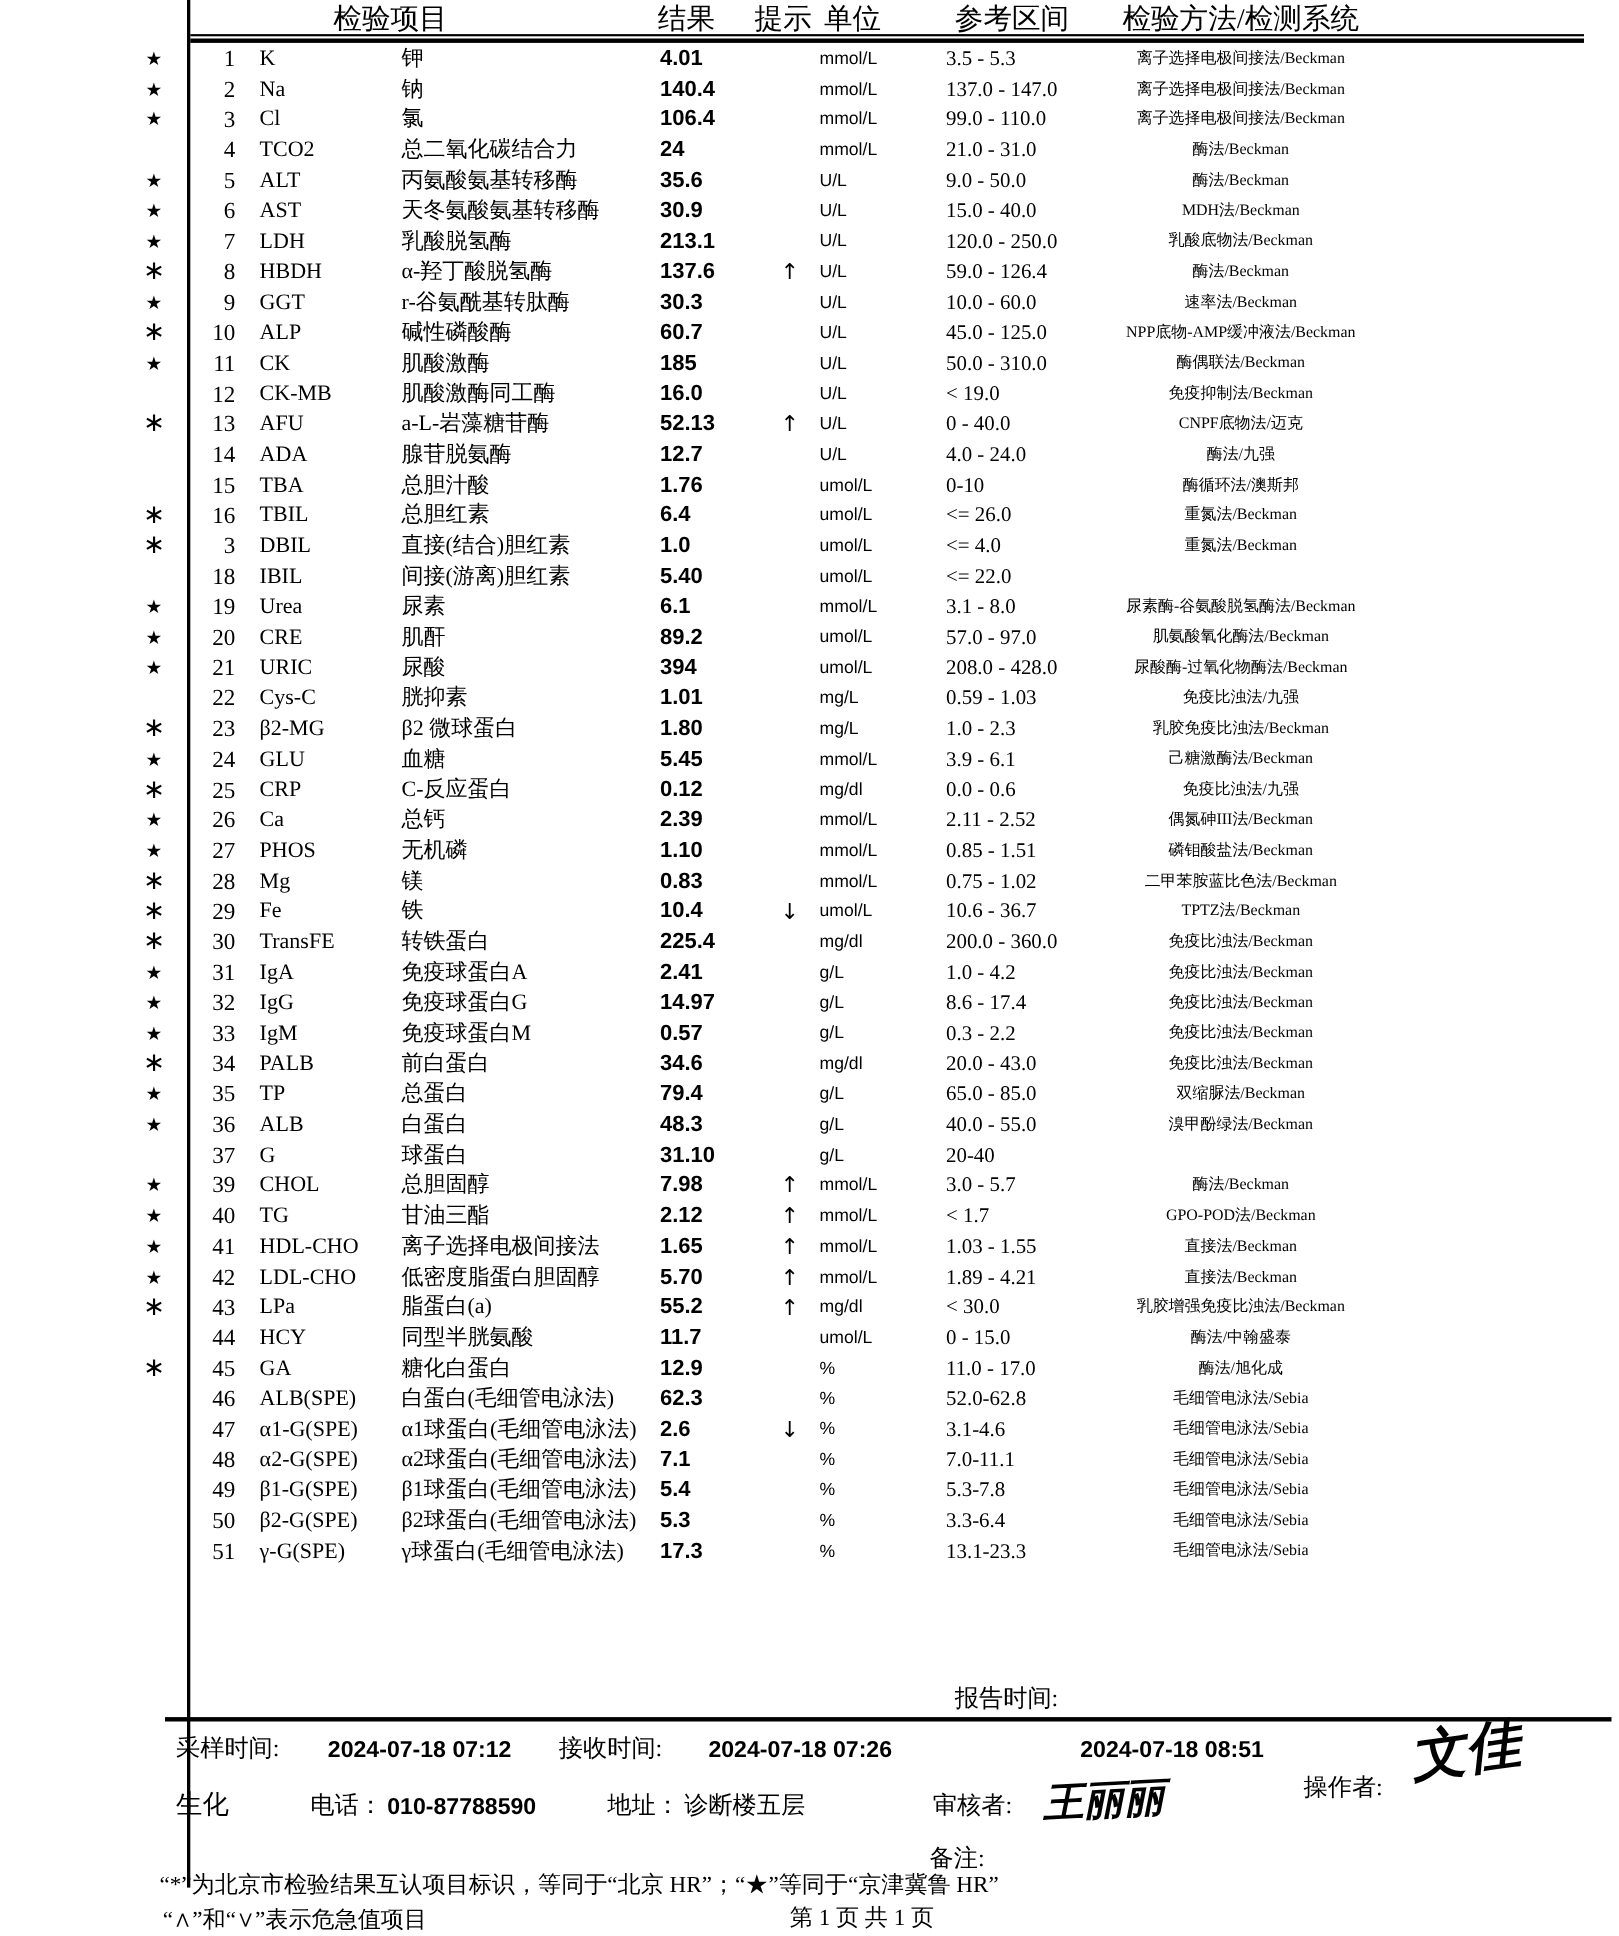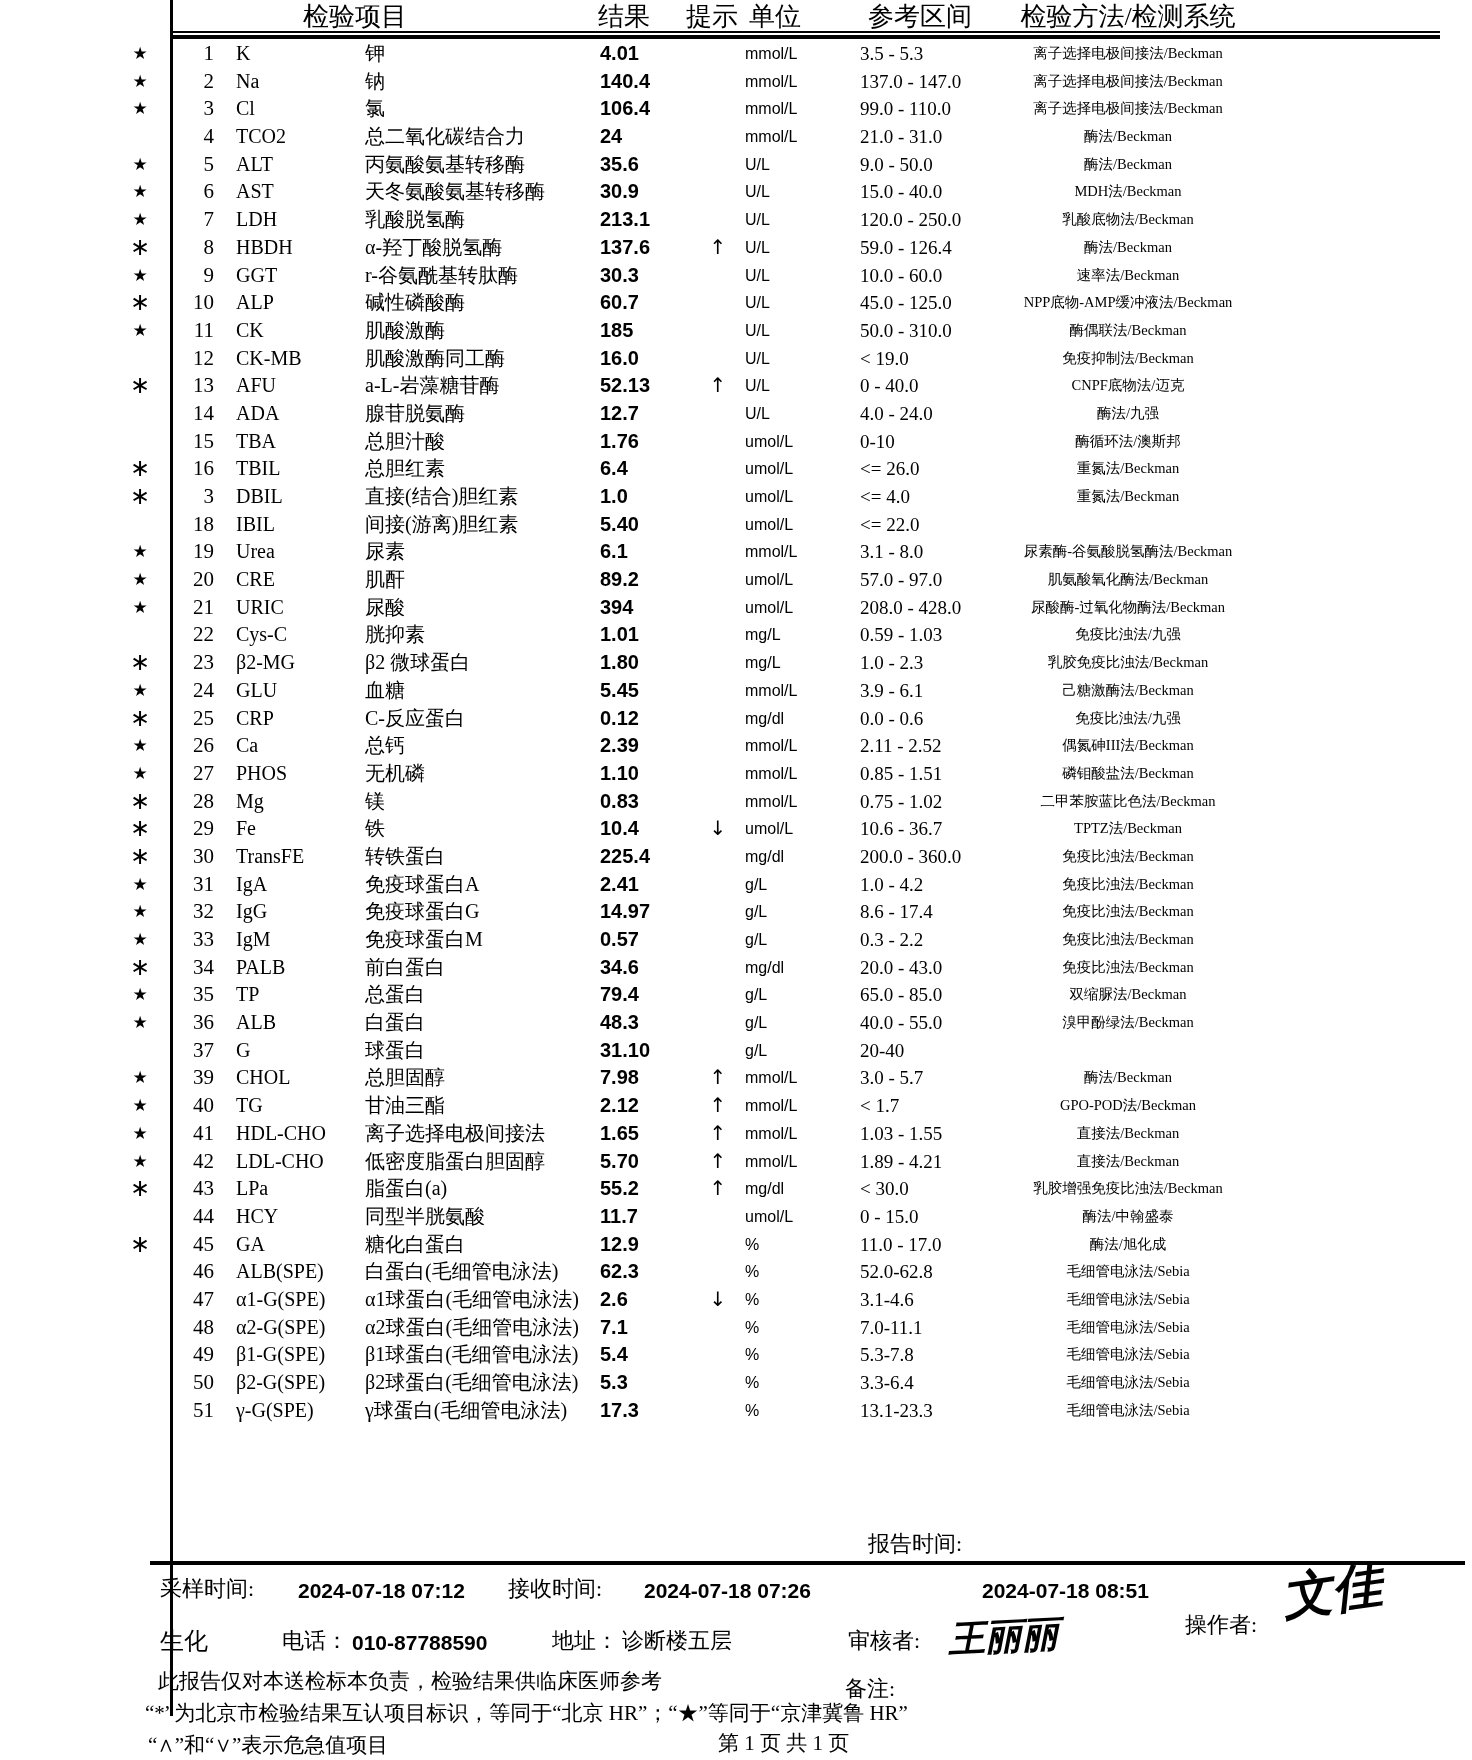--- a/index.html
+++ b/index.html
@@ -639,7 +639,6 @@
   <span class="f-text" style="left:848px; top:1628px;">审核者:</span>
   <span class="signature sig-reviewer">王丽丽</span>
 
-  <span class="f-text notes" style="left:158px; top:1668px;">此报告仅对本送检标本负责，检验结果供临床医师参考</span>
   <span class="f-text" style="left:845px; top:1676px;">备注:</span>
   <span class="f-text notes" style="left:145px; top:1700px;">“*”为北京市检验结果互认项目标识，等同于“北京 HR”；“★”等同于“京津冀鲁 HR”</span>
   <span class="f-text notes" style="left:148px; top:1732px;">“∧”和“∨”表示危急值项目</span>

